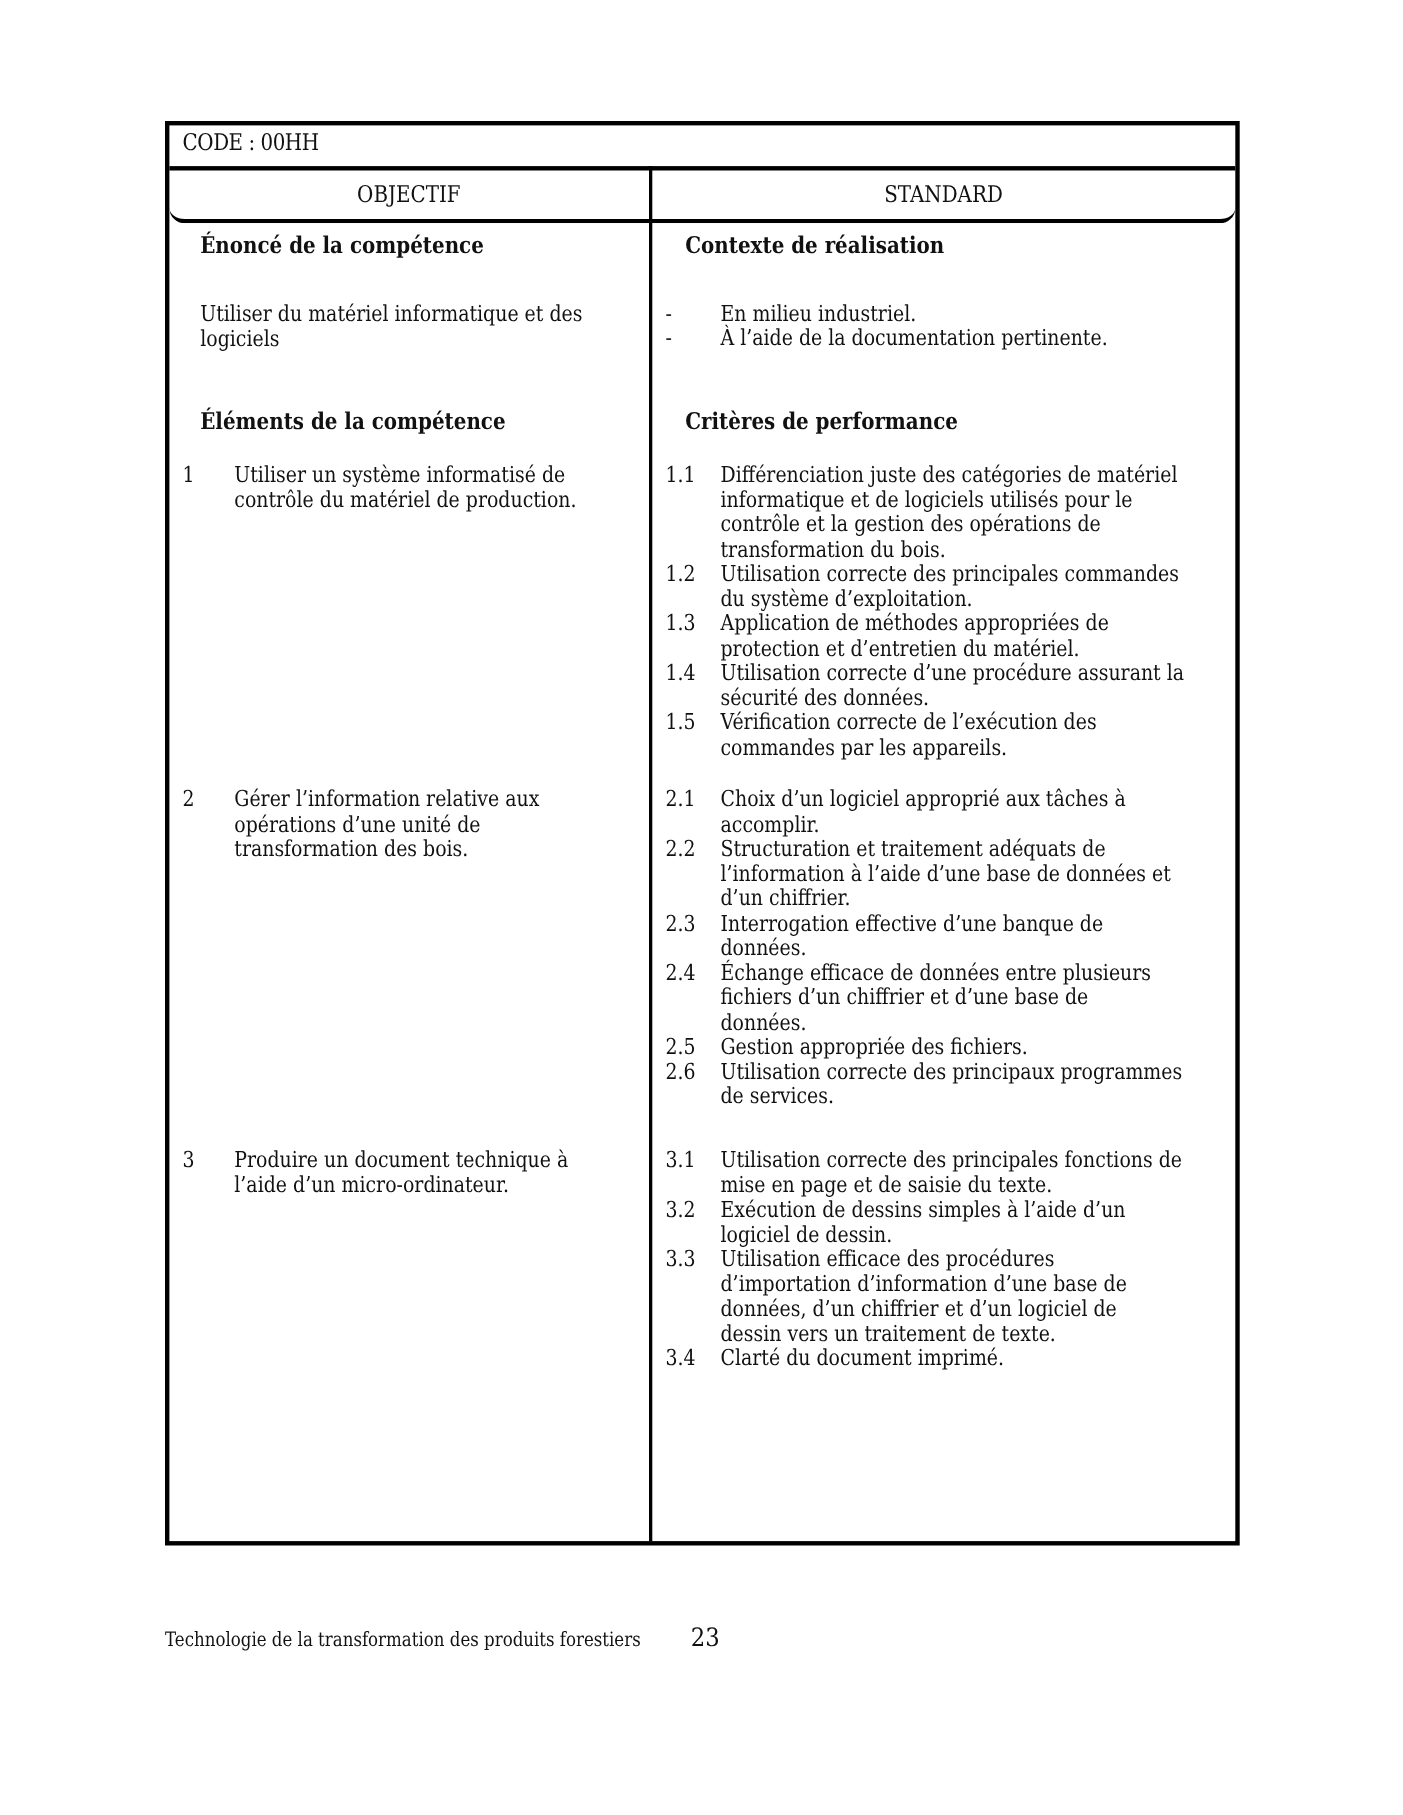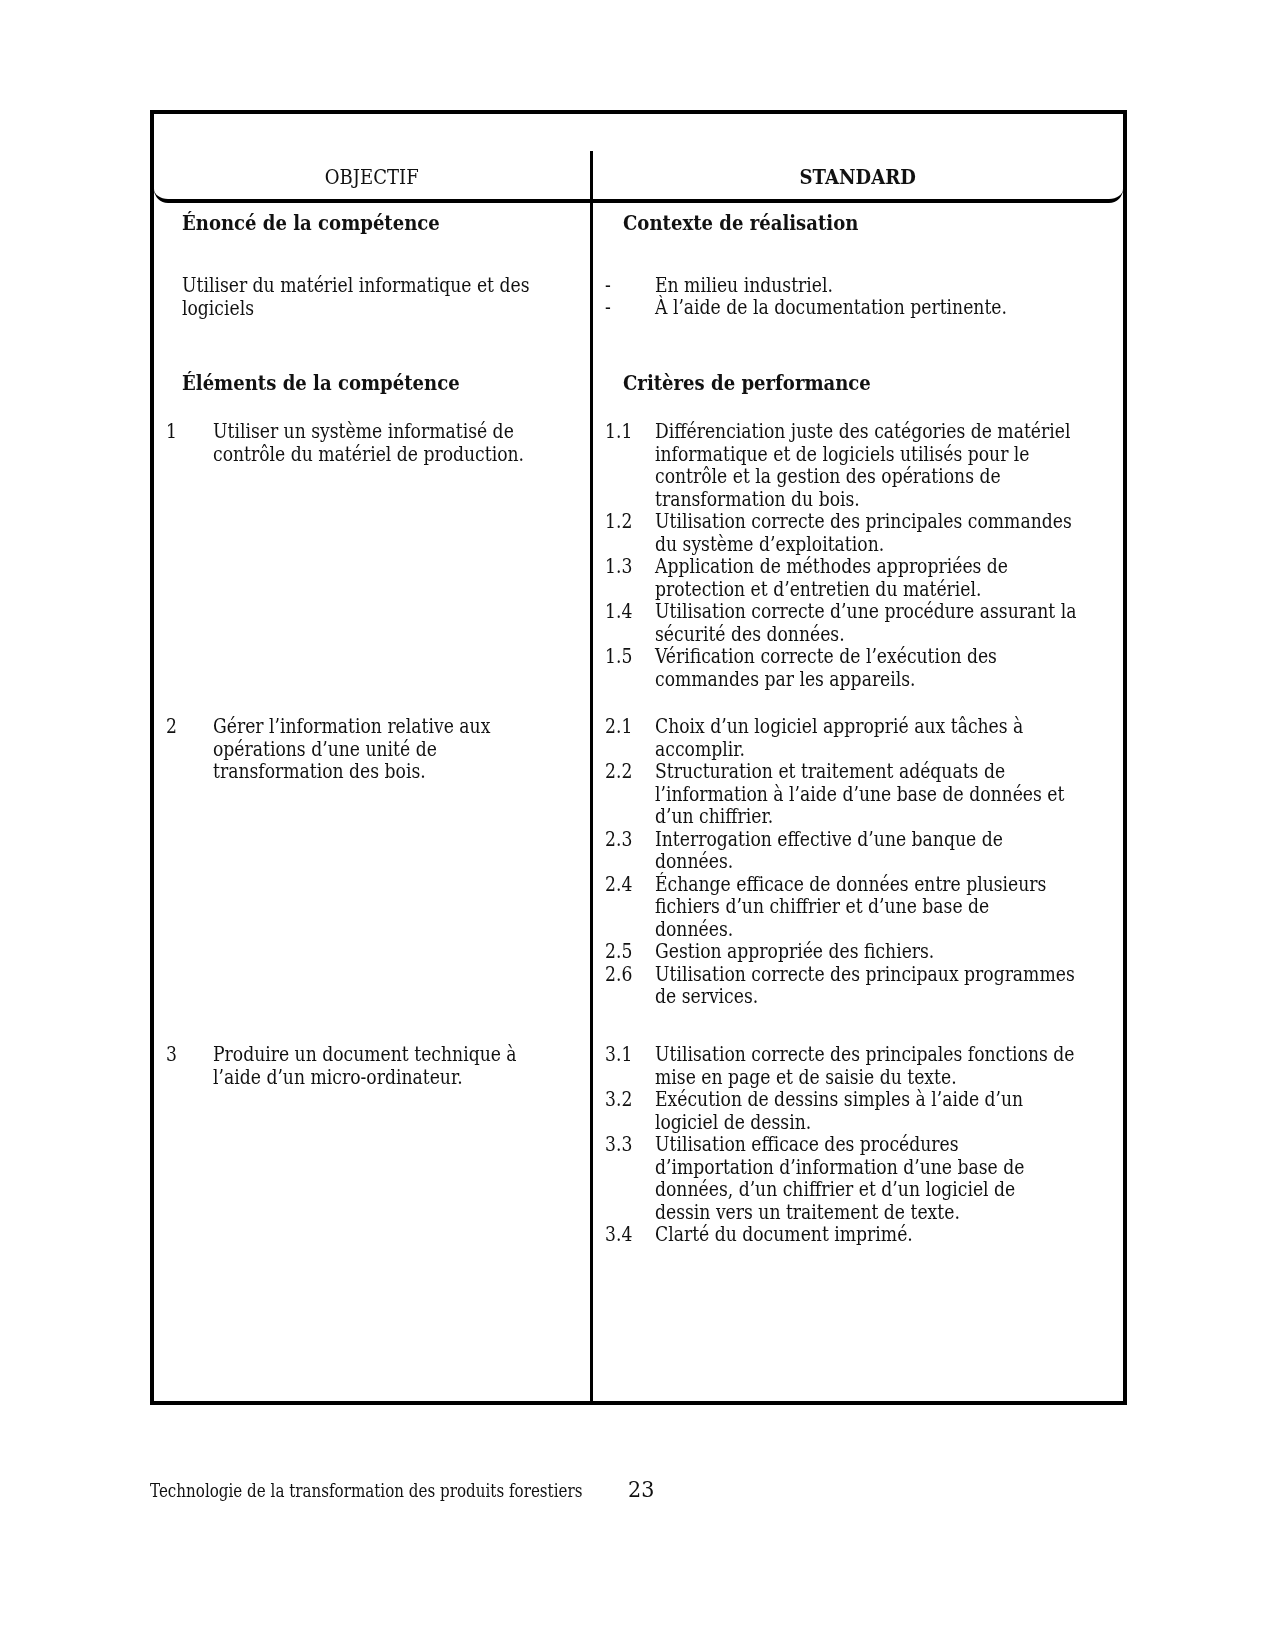--- a/index.html
+++ b/index.html
@@ -105,6 +105,9 @@
 <body>
 
 <div class="frame">
+  <div class="code-row">
+    <span class="code-text">CODE : 00HH</span>
+  </div>
   <div class="head-row">
     <div class="head-cell" style="left:0;width:436px;">
       <span>OBJECTIF</span>

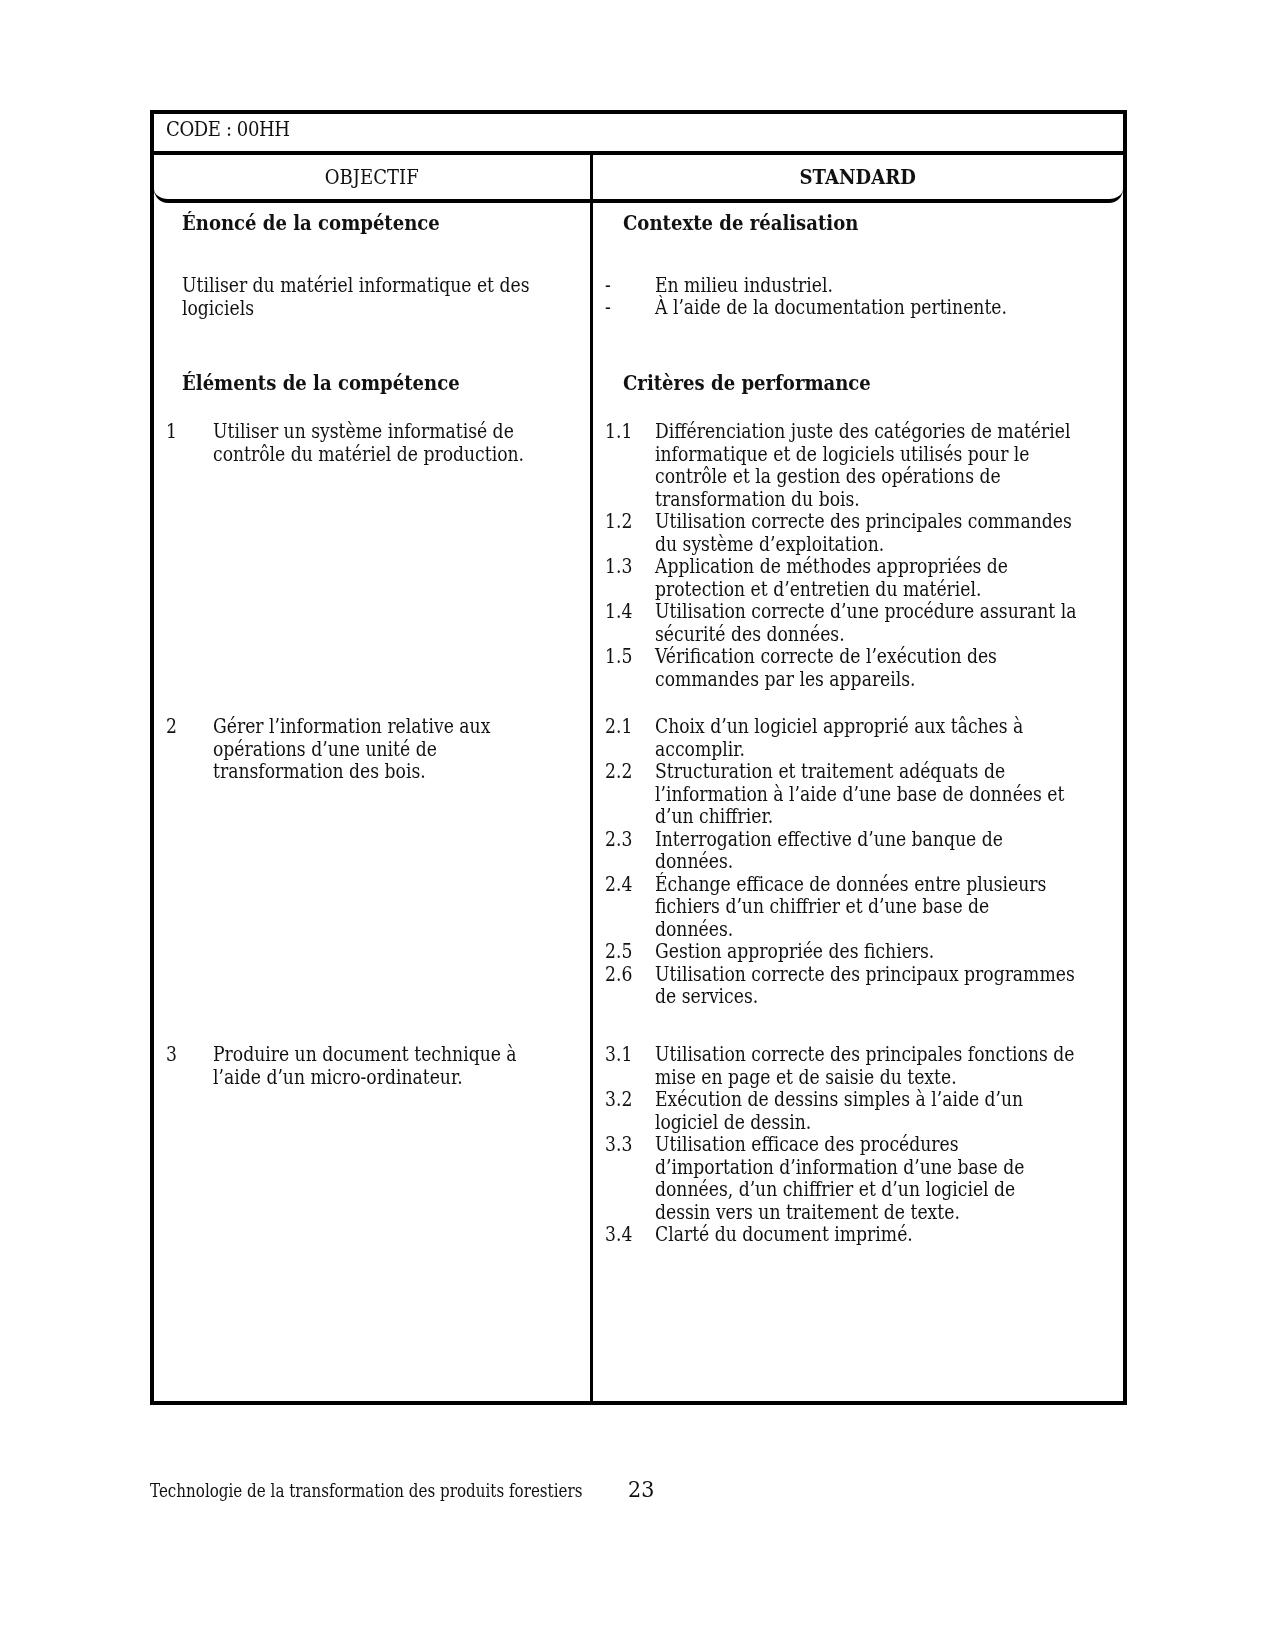--- a/index.html
+++ b/index.html
@@ -112,7 +112,7 @@
     <div class="head-cell" style="left:0;width:436px;">
       <span>OBJECTIF</span>
     </div>
-    <div class="head-cell" style="left:439px;right:0;font-weight:bold;">
+    <div class="head-cell" style="left:439px;right:0;">
       <span>STANDARD</span>
     </div>
   </div>

